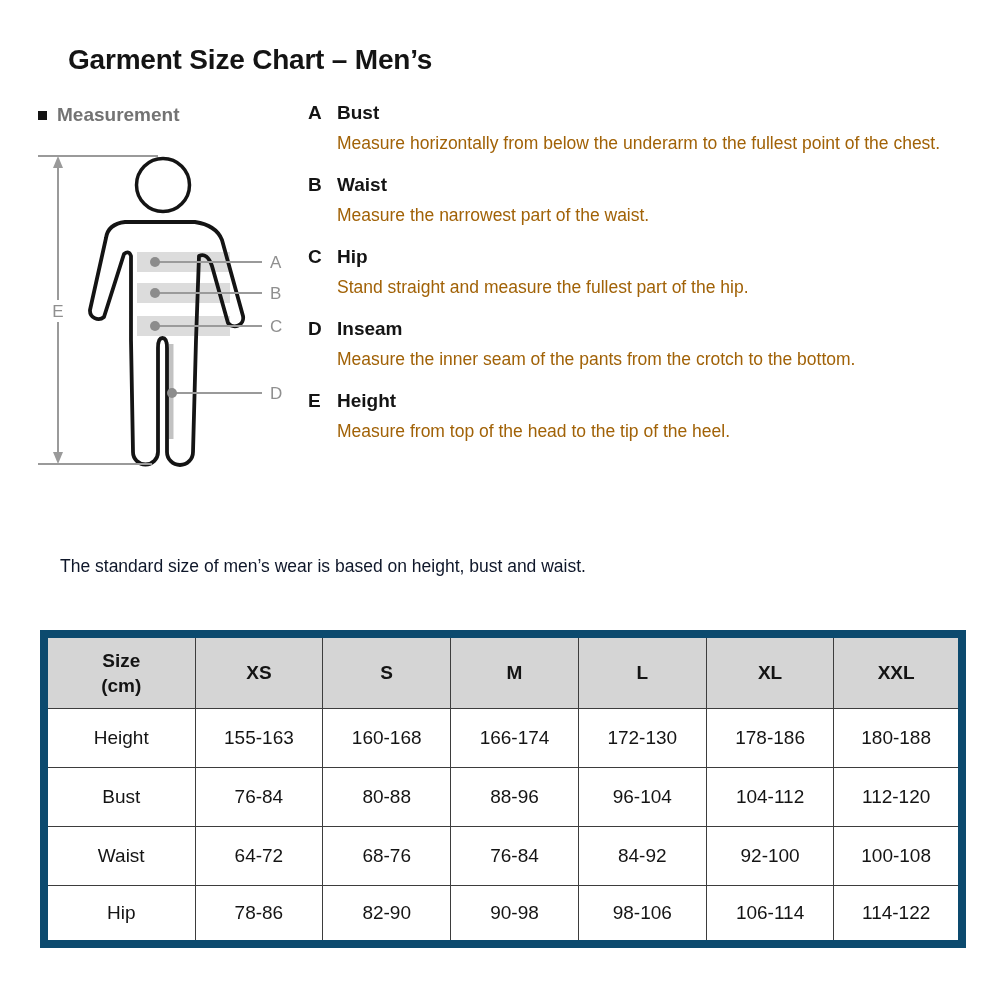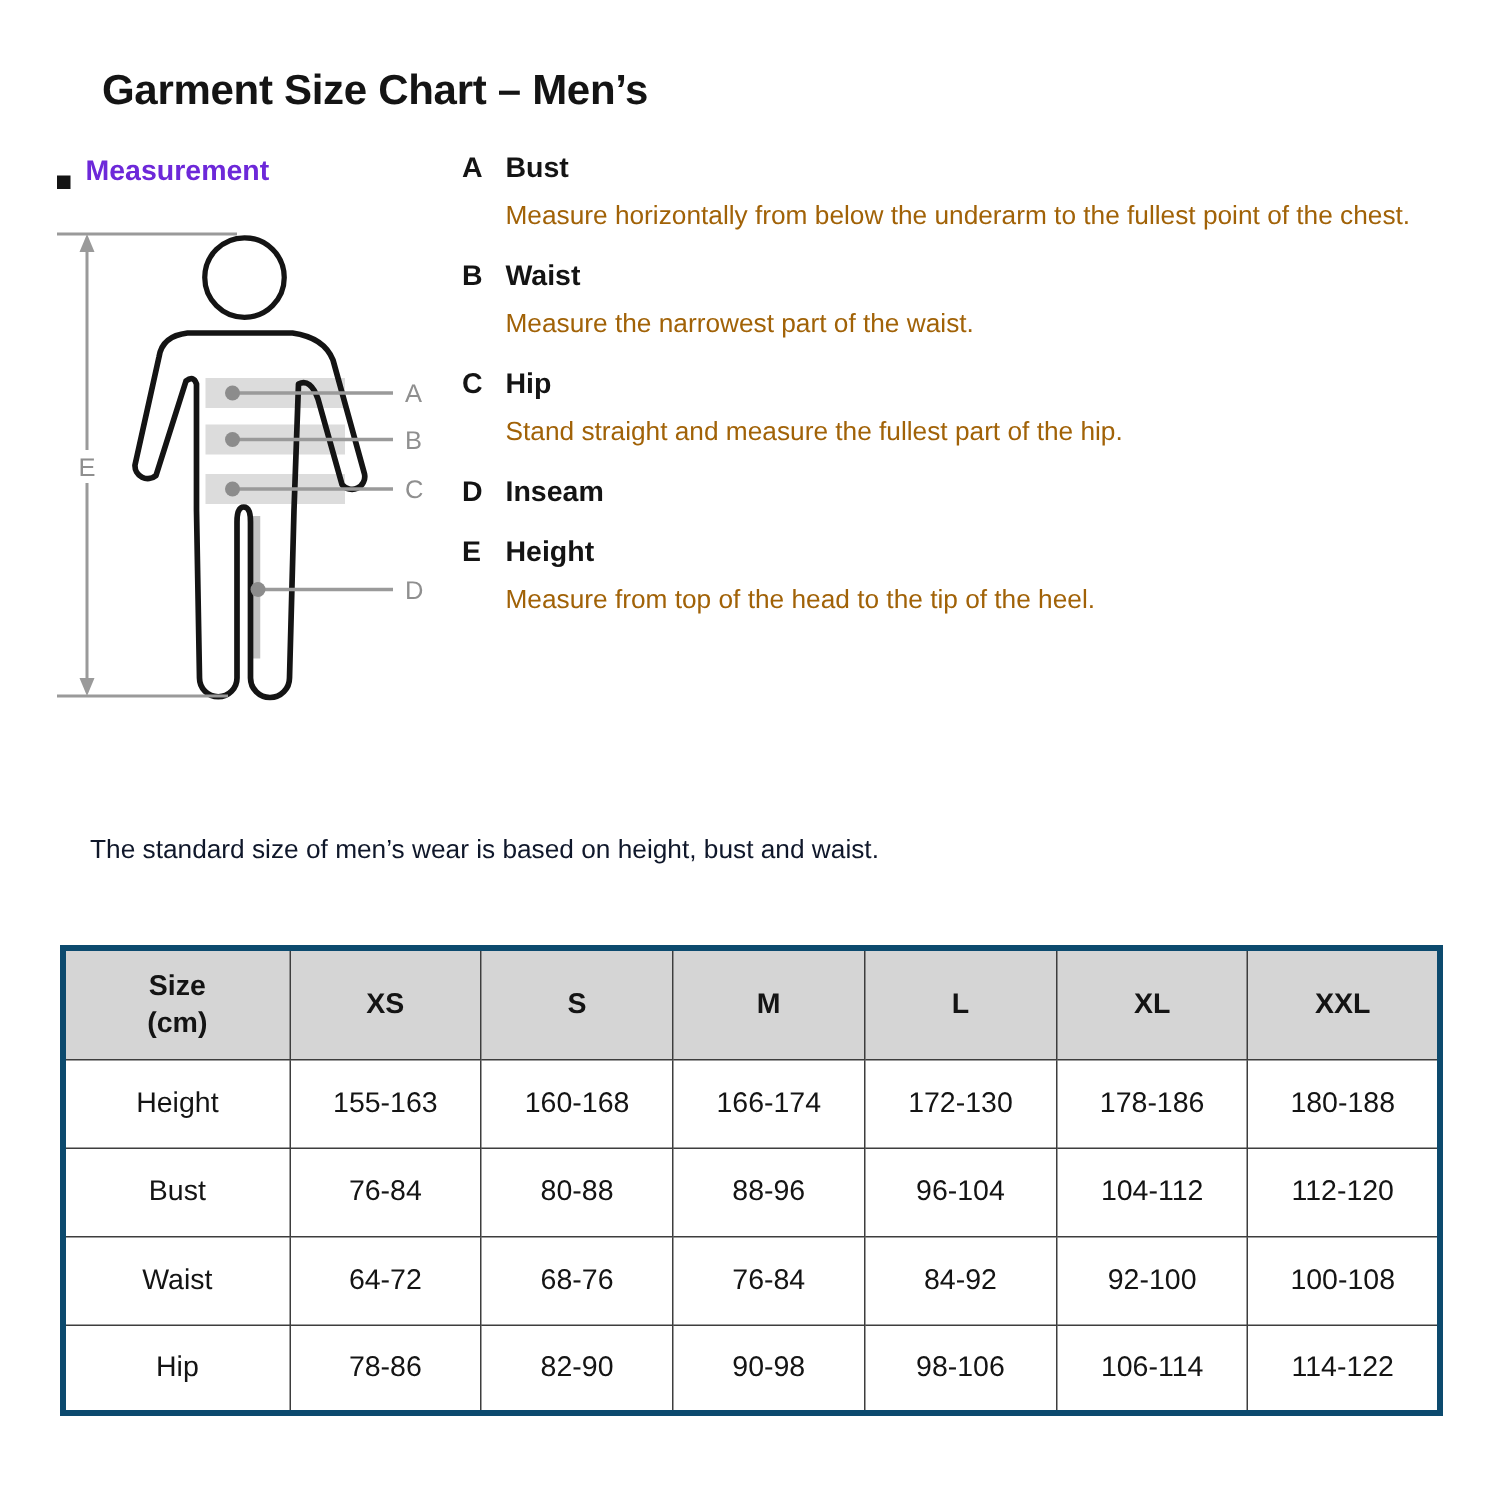--- a/index.html
+++ b/index.html
@@ -18,8 +18,8 @@
   }
 
   .bullet-heading {
-    position: absolute; display: flex; align-items: flex-end;
-    font-size: 19px; font-weight: bold; color: #6d28d9;
+    position: absolute; display: flex; align-items: center;
+    font-size: 19px; font-weight: bold; color: #737373;
   }
   .bullet-square {
     width: 9px; height: 9px; background: #141414;

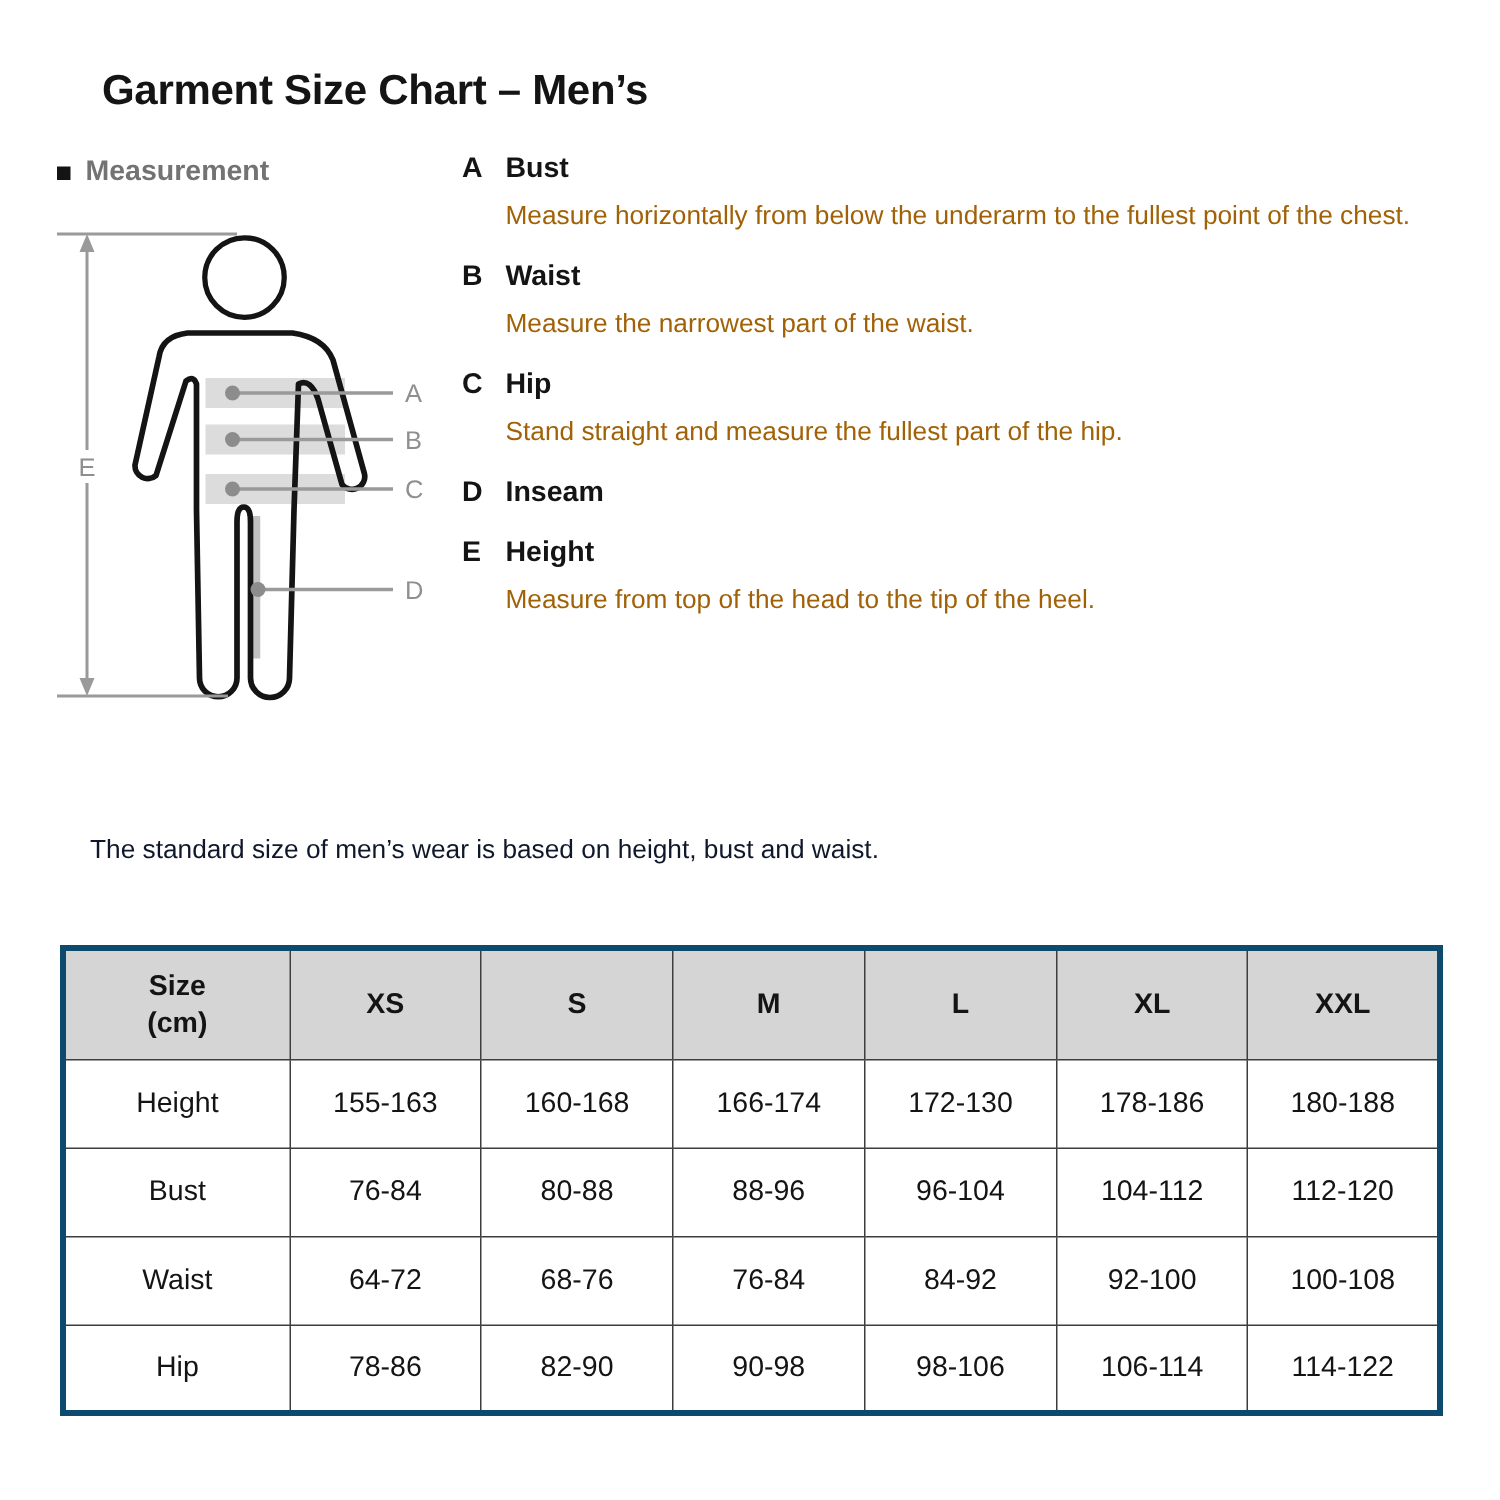--- a/index.html
+++ b/index.html
@@ -146,6 +146,7 @@
         <span class="def-letter">D</span>
         <span>Inseam</span>
       </div>
+      <p class="def-desc">Measure the inner seam of the pants from the crotch to the bottom.</p>
     </div>
     <div class="def-item">
       <div class="def-head">

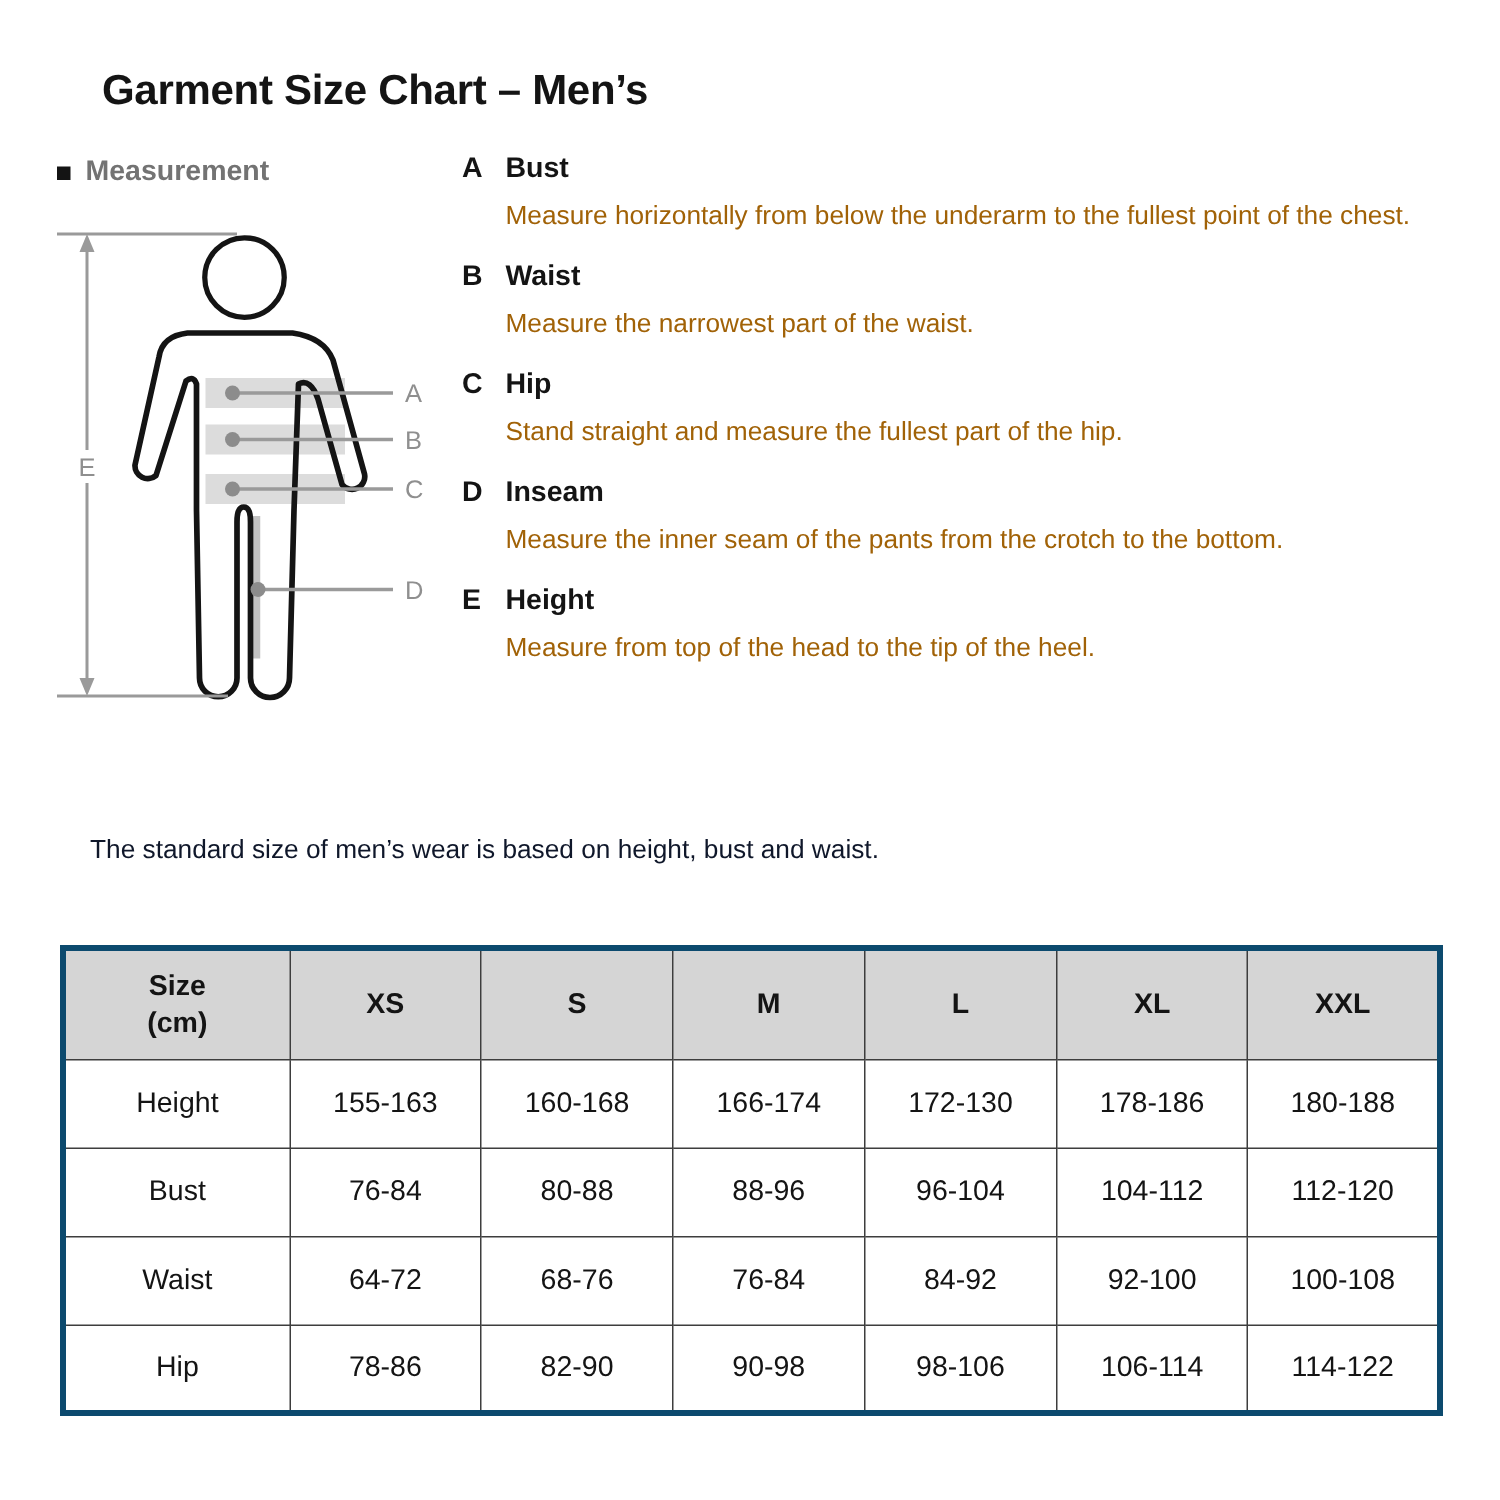--- a/index.html
+++ b/index.html
@@ -54,7 +54,7 @@
     position: absolute; left: 40px; top: 630px;
     width: 918px; border-collapse: collapse; table-layout: fixed;
     font-size: 19px; color: #141414;
-    border: 4px solid #0c4a6e;
+    border: 8px solid #0c4a6e;
   }
   .size-table th, .size-table td {
     border: 1px solid #3d3d3d; text-align: center; vertical-align: middle;

